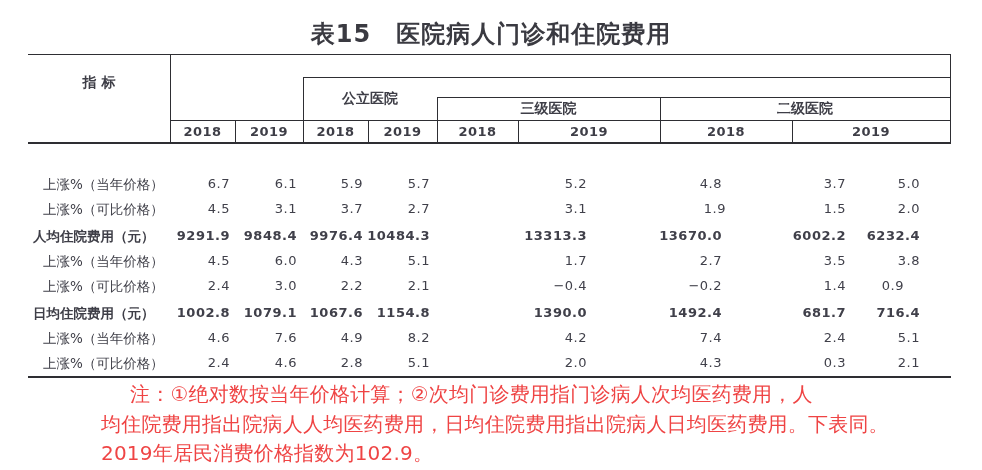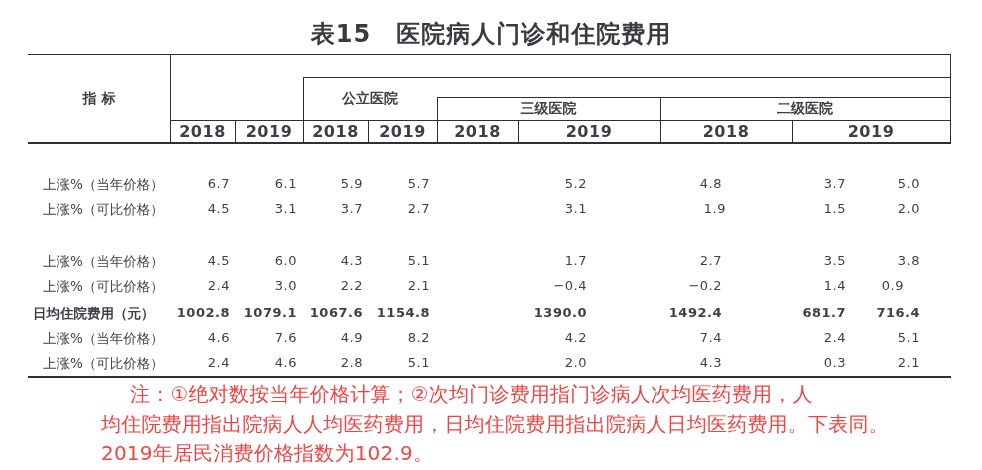--- a/index.html
+++ b/index.html
@@ -42,7 +42,7 @@
   <div class="vl" style="left:792px;top:120px;width:1px;height:24px"></div>
   <div class="vl" style="left:950px;top:54px;width:1px;height:90px"></div>
 
-  <div class="cell" style="left:28px;top:55px;width:142px;height:87px">指  标</div>
+  <div class="cell" style="left:28px;top:39px;width:142px;height:87px">指  标</div>
   <div class="cell" style="left:437px;top:98px;width:223px;height:22px">三级医院</div>
   <div class="cell" style="left:303px;top:78px;width:134px;height:42px">公立医院</div>
   <div class="cell" style="left:660px;top:98px;width:290px;height:22px">二级医院</div>

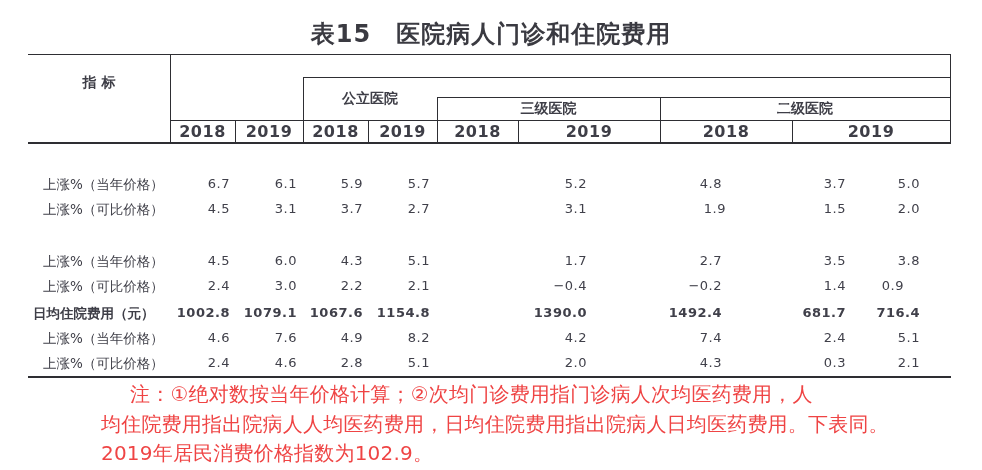--- a/index.html
+++ b/index.html
@@ -10,7 +10,7 @@
   .hl,.vl{position:absolute;background:#2e2e33;}
   .cell{position:absolute;display:flex;align-items:center;justify-content:center;
         font-weight:bold;font-size:14px;color:#3e3e47;white-space:nowrap;}
-  .year{font-size:16px;letter-spacing:.5px;}
+  .year{font-size:13px;letter-spacing:.5px;}
   .row{position:absolute;left:0;width:982px;height:22px;line-height:22px;}
   .rlabel{position:absolute;top:0;font-size:13.5px;white-space:nowrap;color:#3e3e47;}
   .num{position:absolute;top:0;font-size:13px;letter-spacing:.5px;color:#40404a;}

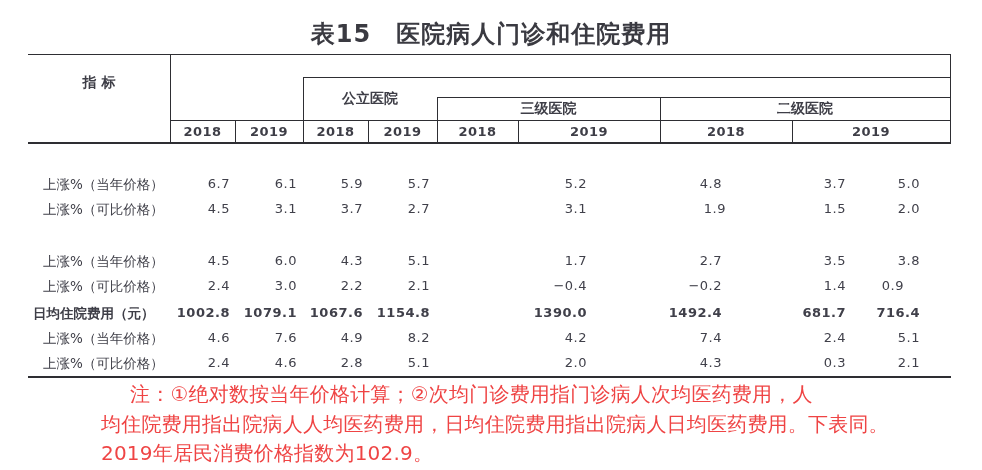--- a/index.html
+++ b/index.html
@@ -78,6 +78,17 @@
     <span class="num" style="right:136px">1.5</span>
     <span class="num" style="right:62px">2.0</span>
   </div>
+  <div class="row bold" style="top:225px">
+    <span class="rlabel" style="left:33px">人均住院费用（元）</span>
+    <span class="num" style="right:752px">9291.9</span>
+    <span class="num" style="right:685px">9848.4</span>
+    <span class="num" style="right:619px">9976.4</span>
+    <span class="num" style="right:552px">10484.3</span>
+    <span class="num" style="right:395px">13313.3</span>
+    <span class="num" style="right:260px">13670.0</span>
+    <span class="num" style="right:136px">6002.2</span>
+    <span class="num" style="right:62px">6232.4</span>
+  </div>
   <div class="row" style="top:250px">
     <span class="rlabel" style="left:43px">上涨%（当年价格）</span>
     <span class="num" style="right:752px">4.5</span>

